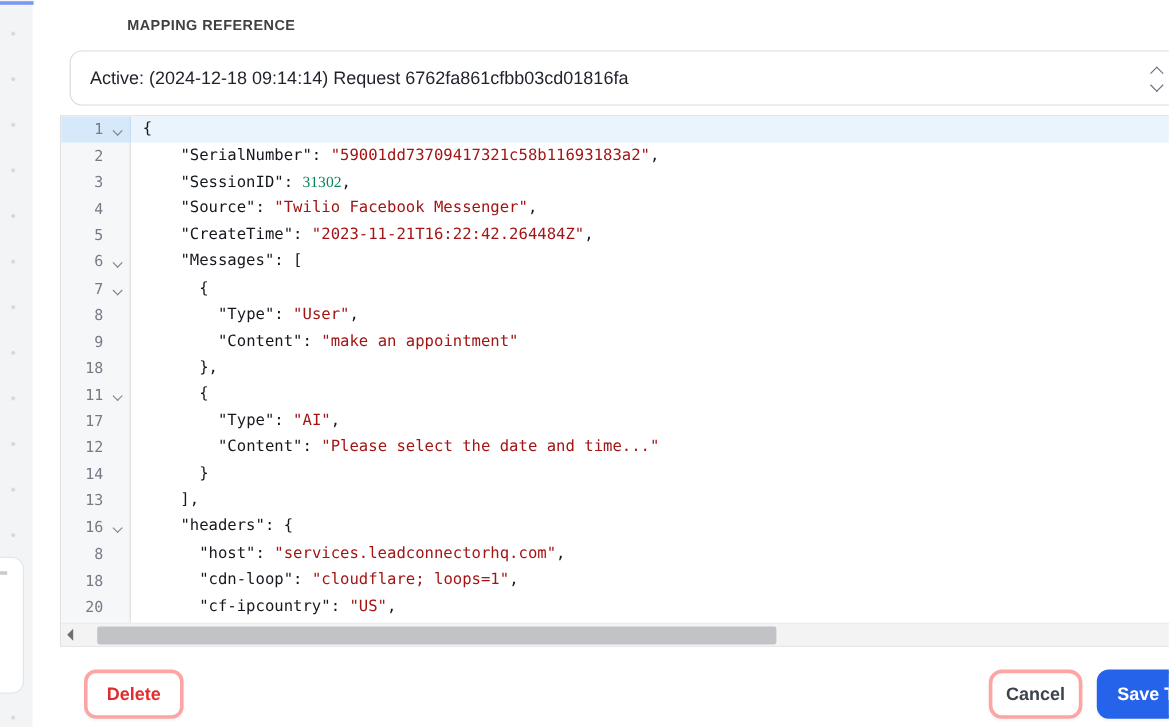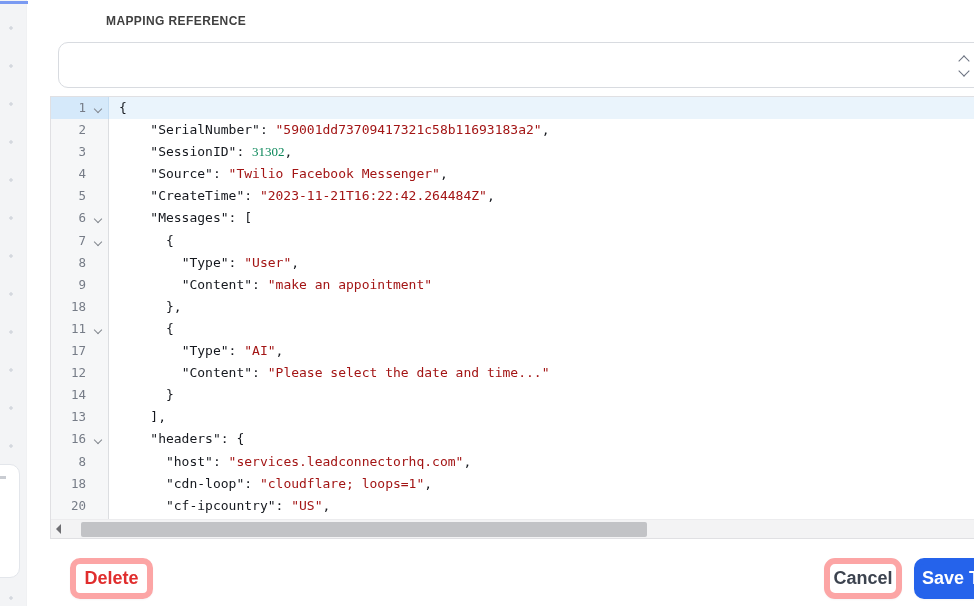--- a/index.html
+++ b/index.html
@@ -103,6 +103,7 @@
   <div class="panel-title">MAPPING REFERENCE</div>
 
   <div class="selector">
+    <span class="selector-value">Active: (2024-12-18 09:14:14) Request 6762fa861cfbb03cd01816fa</span>
     <span class="selector-chevrons">
       <span class="up"></span>
         <span class="down"></span>

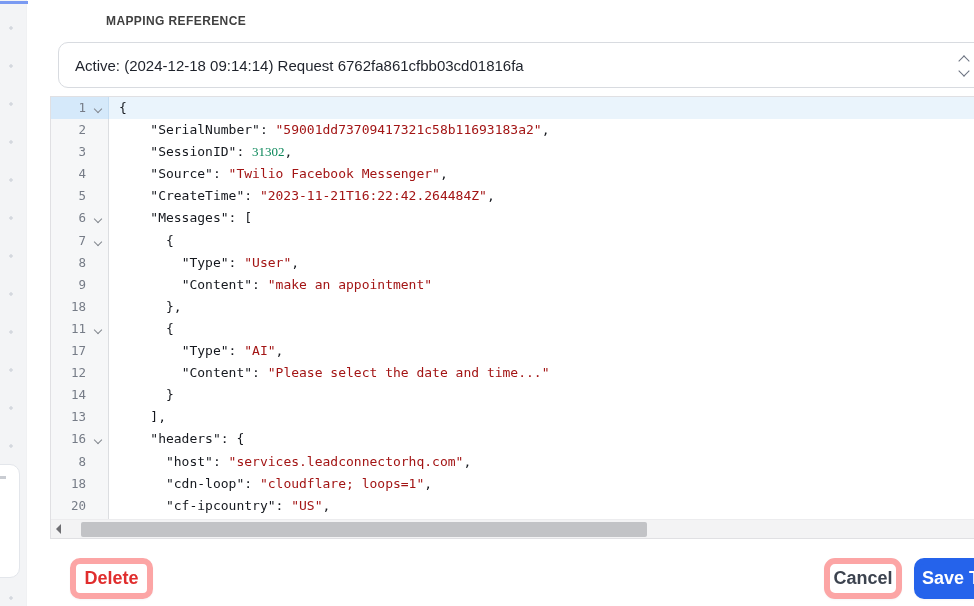--- a/index.html
+++ b/index.html
@@ -82,8 +82,8 @@
   .btn {
     position:absolute; top:558px; height:41px; border-radius:10px;
     display:flex; align-items:center; justify-content:center;
-    font-size:18px; font-weight:600; cursor:pointer; white-space:nowrap;
-    border:6px solid #fca5a5; background:#fff;
+    font-size:15px; font-weight:600; cursor:pointer; white-space:nowrap;
+    border:3px solid #fca5a5; background:#fff;
     box-shadow:0 1px 2px rgba(16,24,40,0.04);
   }
   .btn-delete { left:43px; width:83px; color:#e02d2d; }

